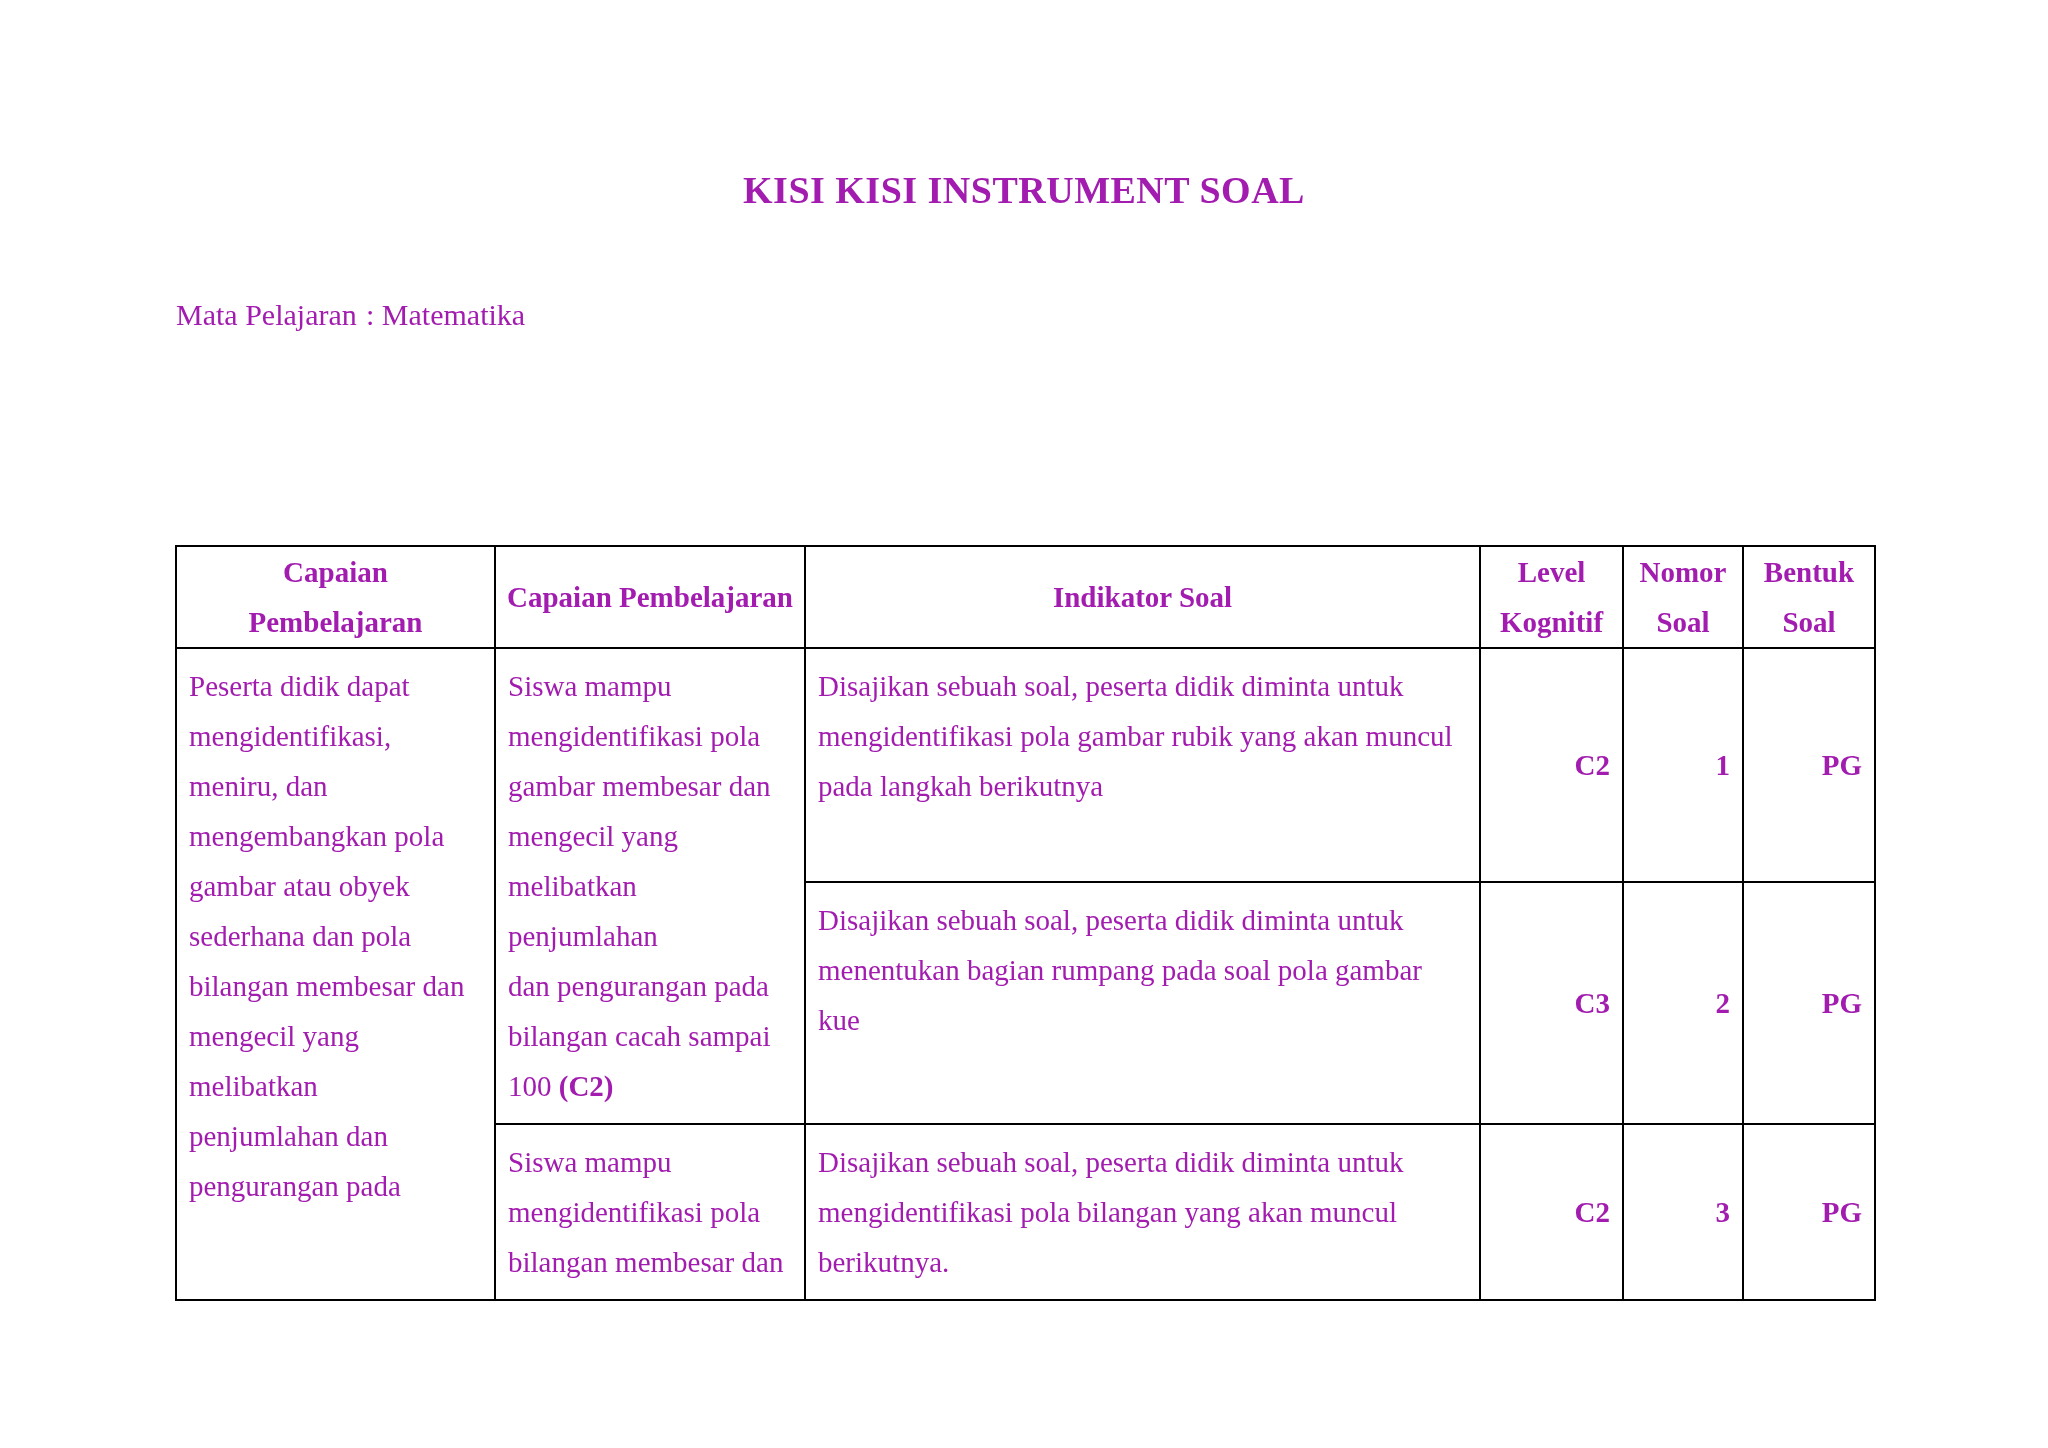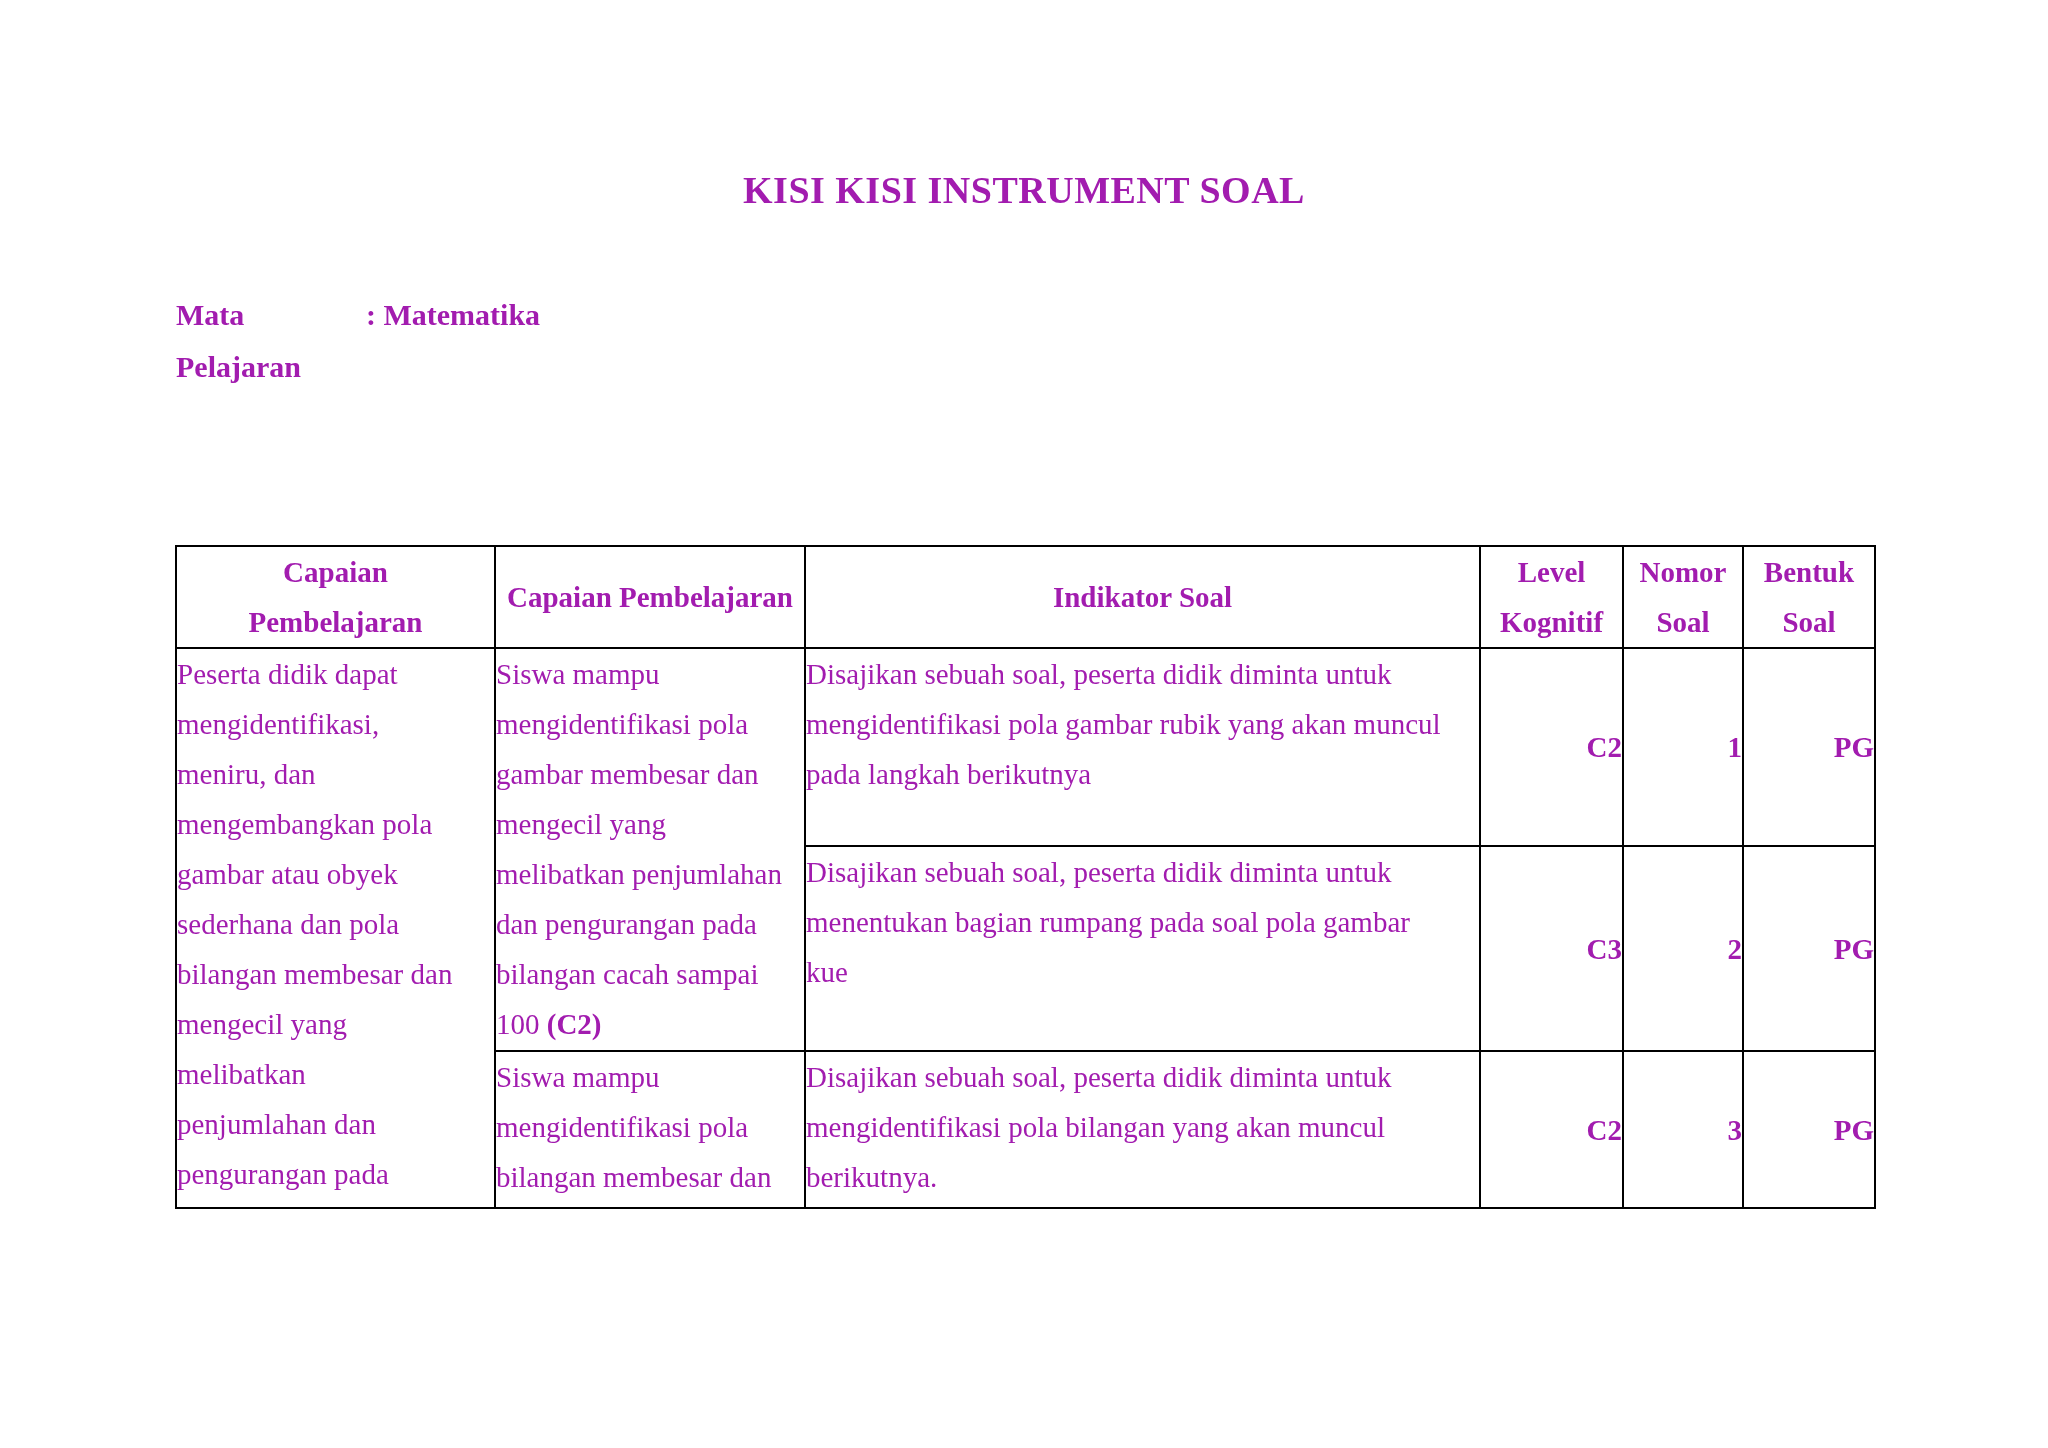--- a/index.html
+++ b/index.html
@@ -35,7 +35,7 @@
     font-size: 30px;
     line-height: 51.5px;
   }
-  .meta-row { display: flex; font-weight: bold; }
+  .meta-row { display: flex; }
   .meta-label { flex: 0 0 190px; width: 190px; }
   .meta-value { white-space: pre; }
 

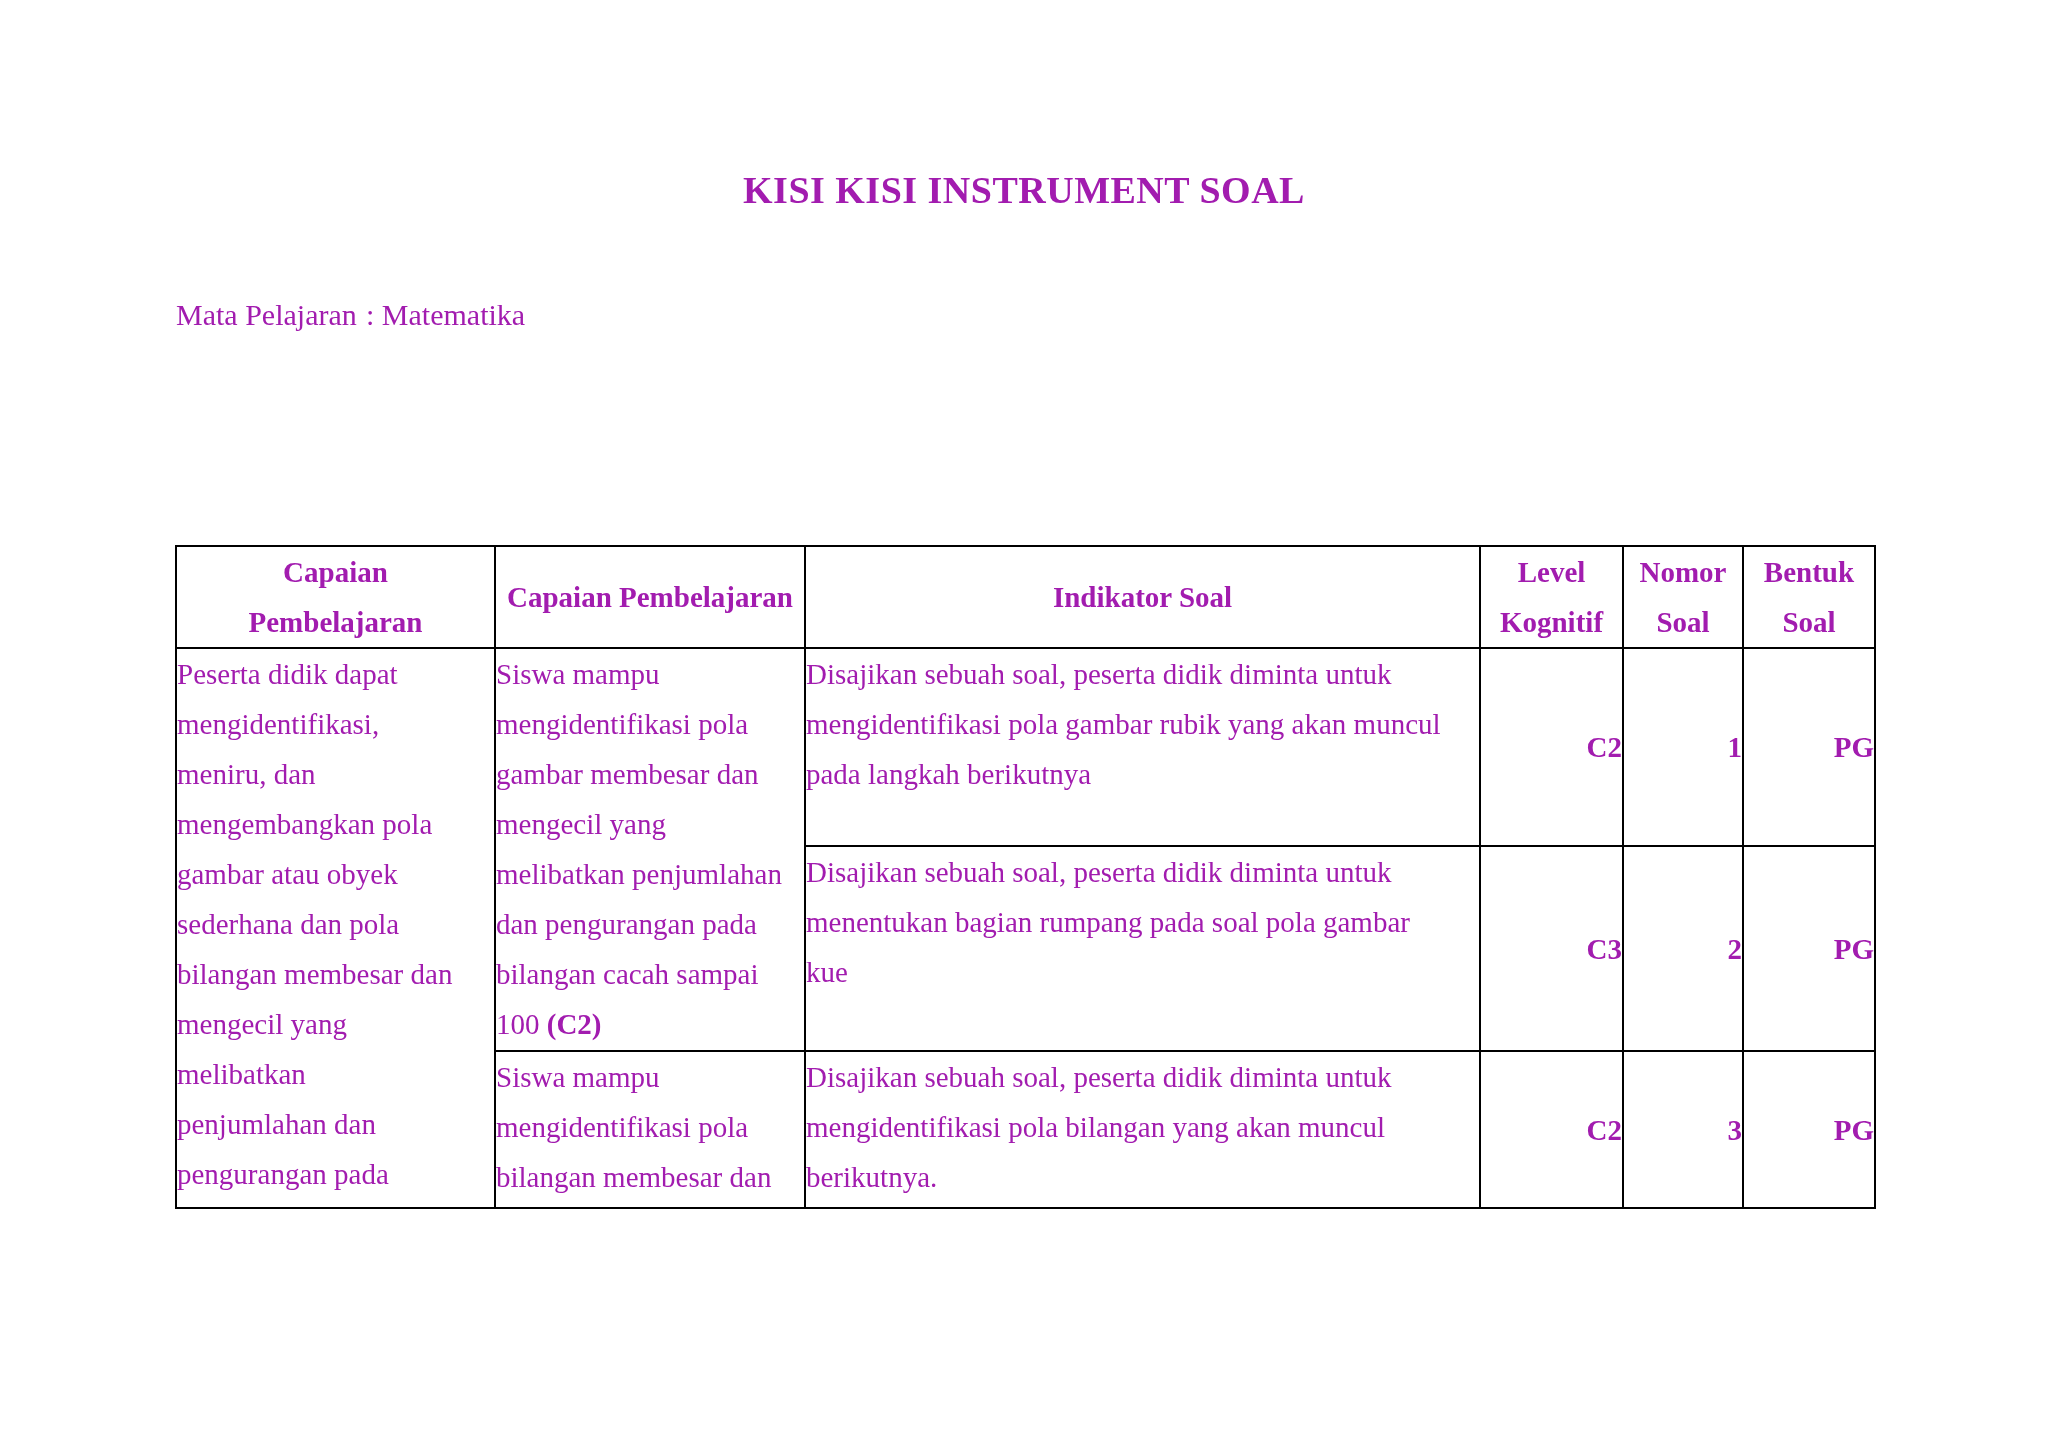--- a/index.html
+++ b/index.html
@@ -51,7 +51,7 @@
   }
   table.kisi th, table.kisi td {
     border: 2.5px solid #000000;
-    padding: 0;
+    padding: 12px;
     overflow: hidden;
   }
   table.kisi th {

